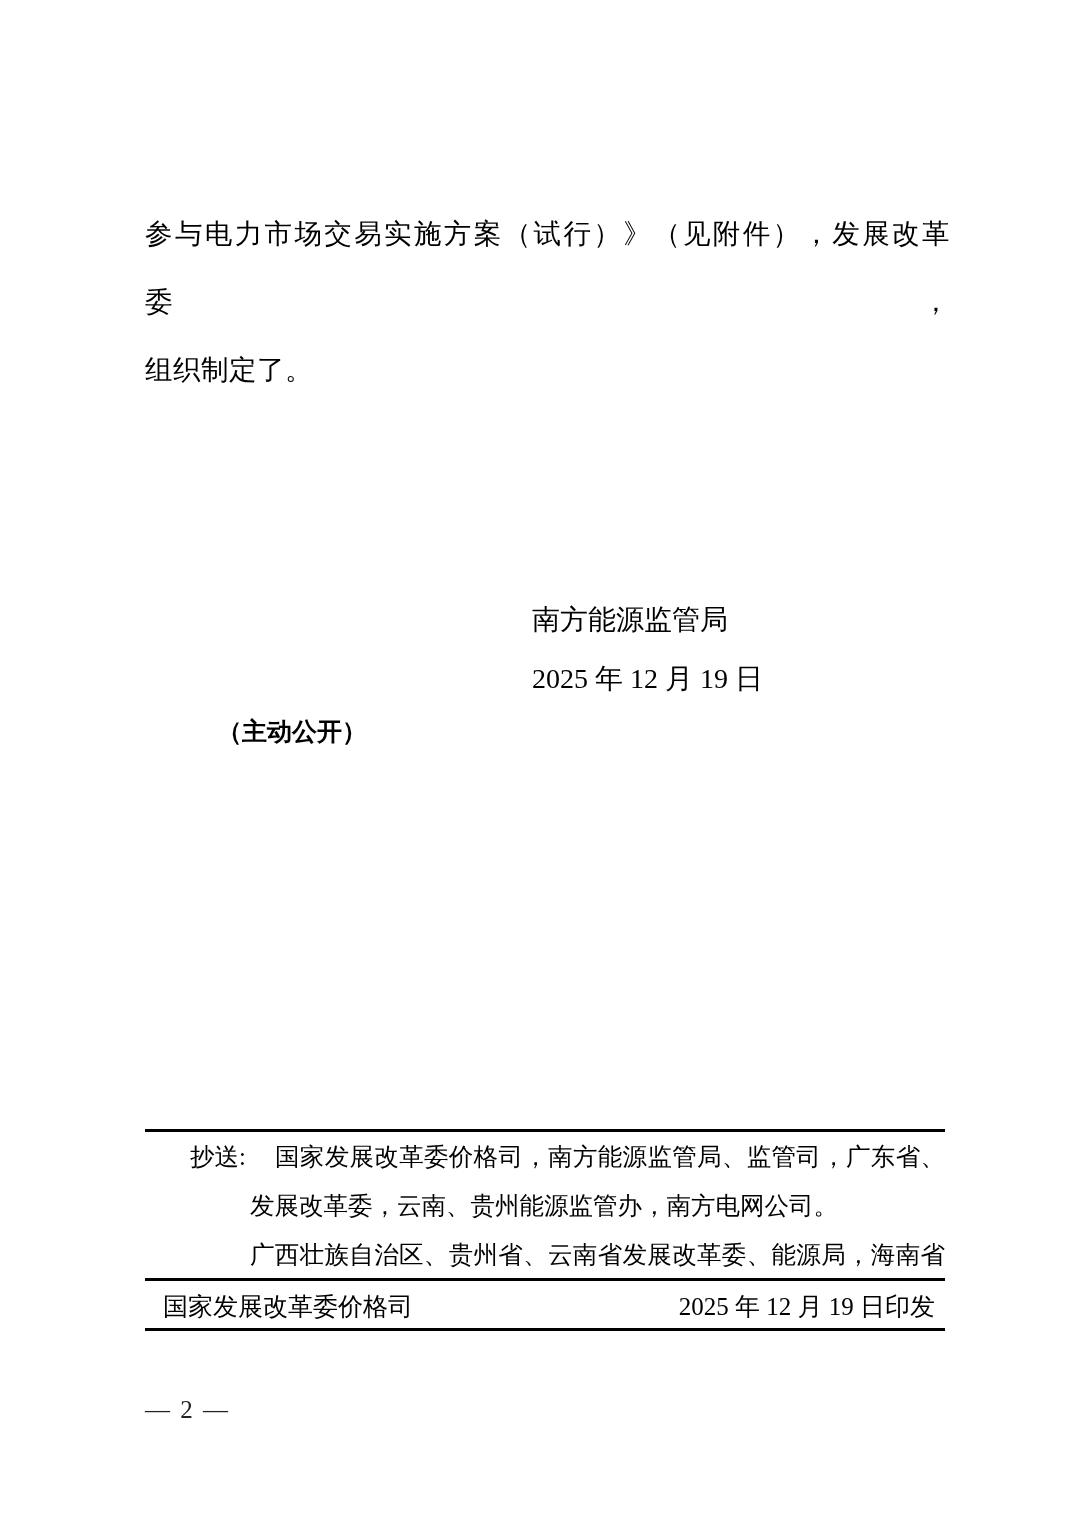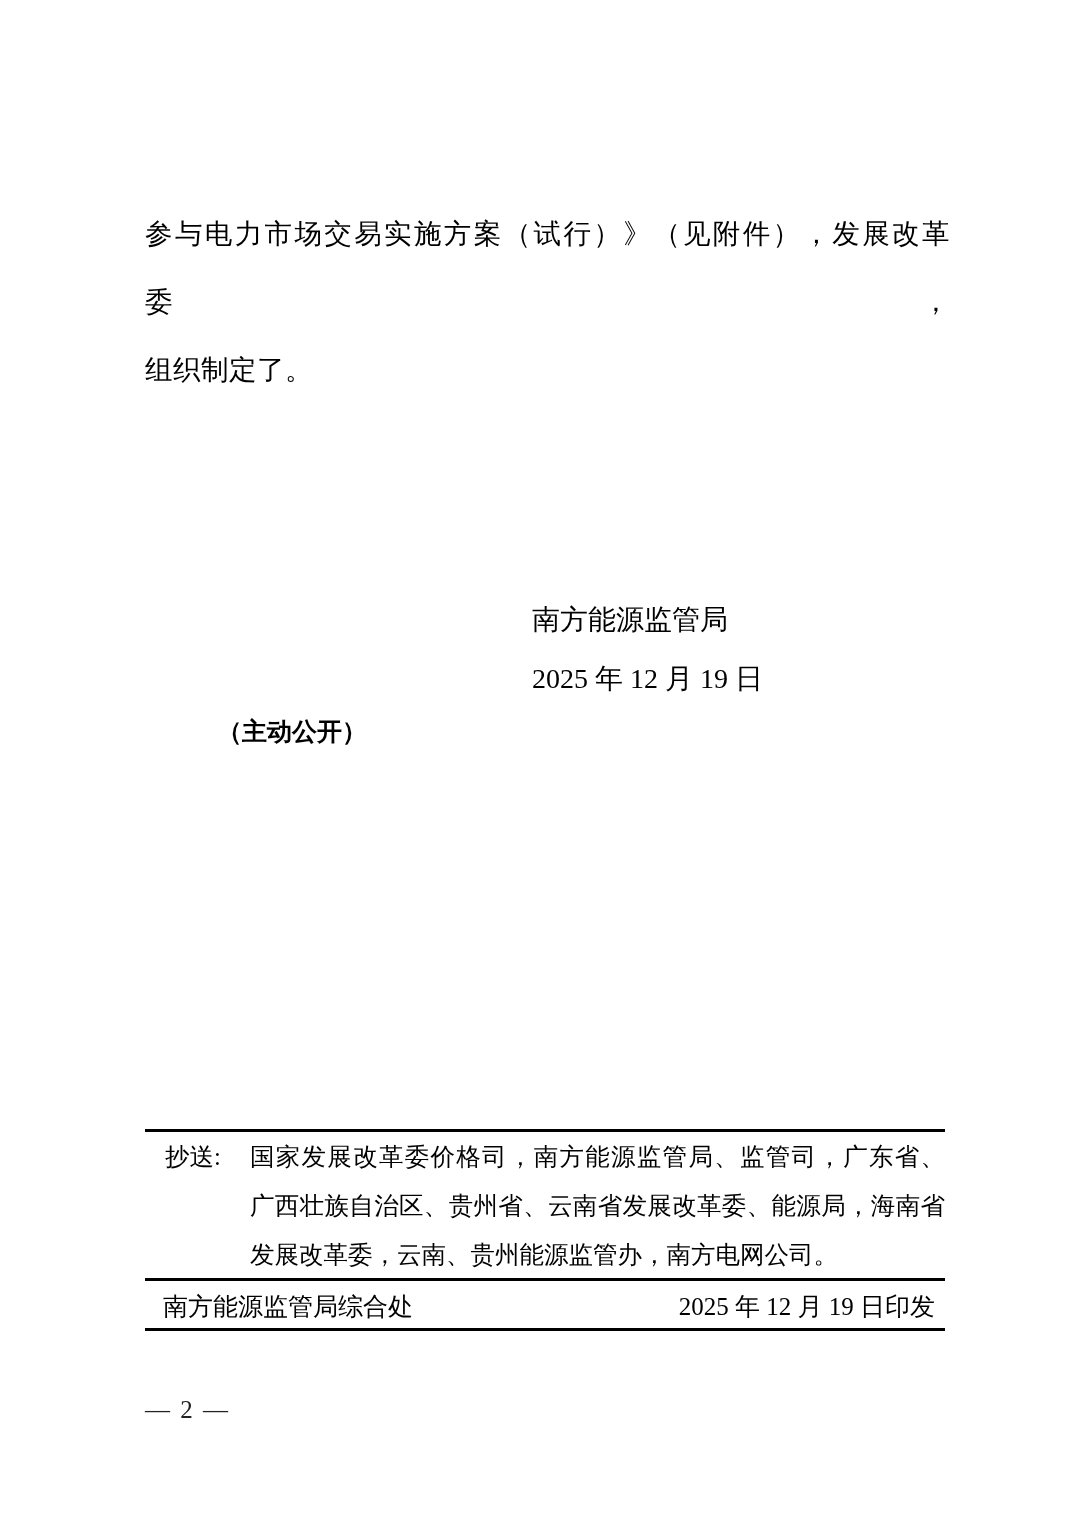--- a/index.html
+++ b/index.html
@@ -43,7 +43,7 @@
     position:absolute; left:165px; top:1132px; width:780px;
     font-size:24.5px; line-height:49px;
   }
-  .cc-row1 { display:flex; }
+  .cc-row1 { display:flex;margin-left:25px; }
   .cc-label { flex:0 0 85px; }
   .cc-row1-text { flex:1 1 auto; text-align:justify; text-align-last:justify; }
   .cc-indent { margin-left:85px; }

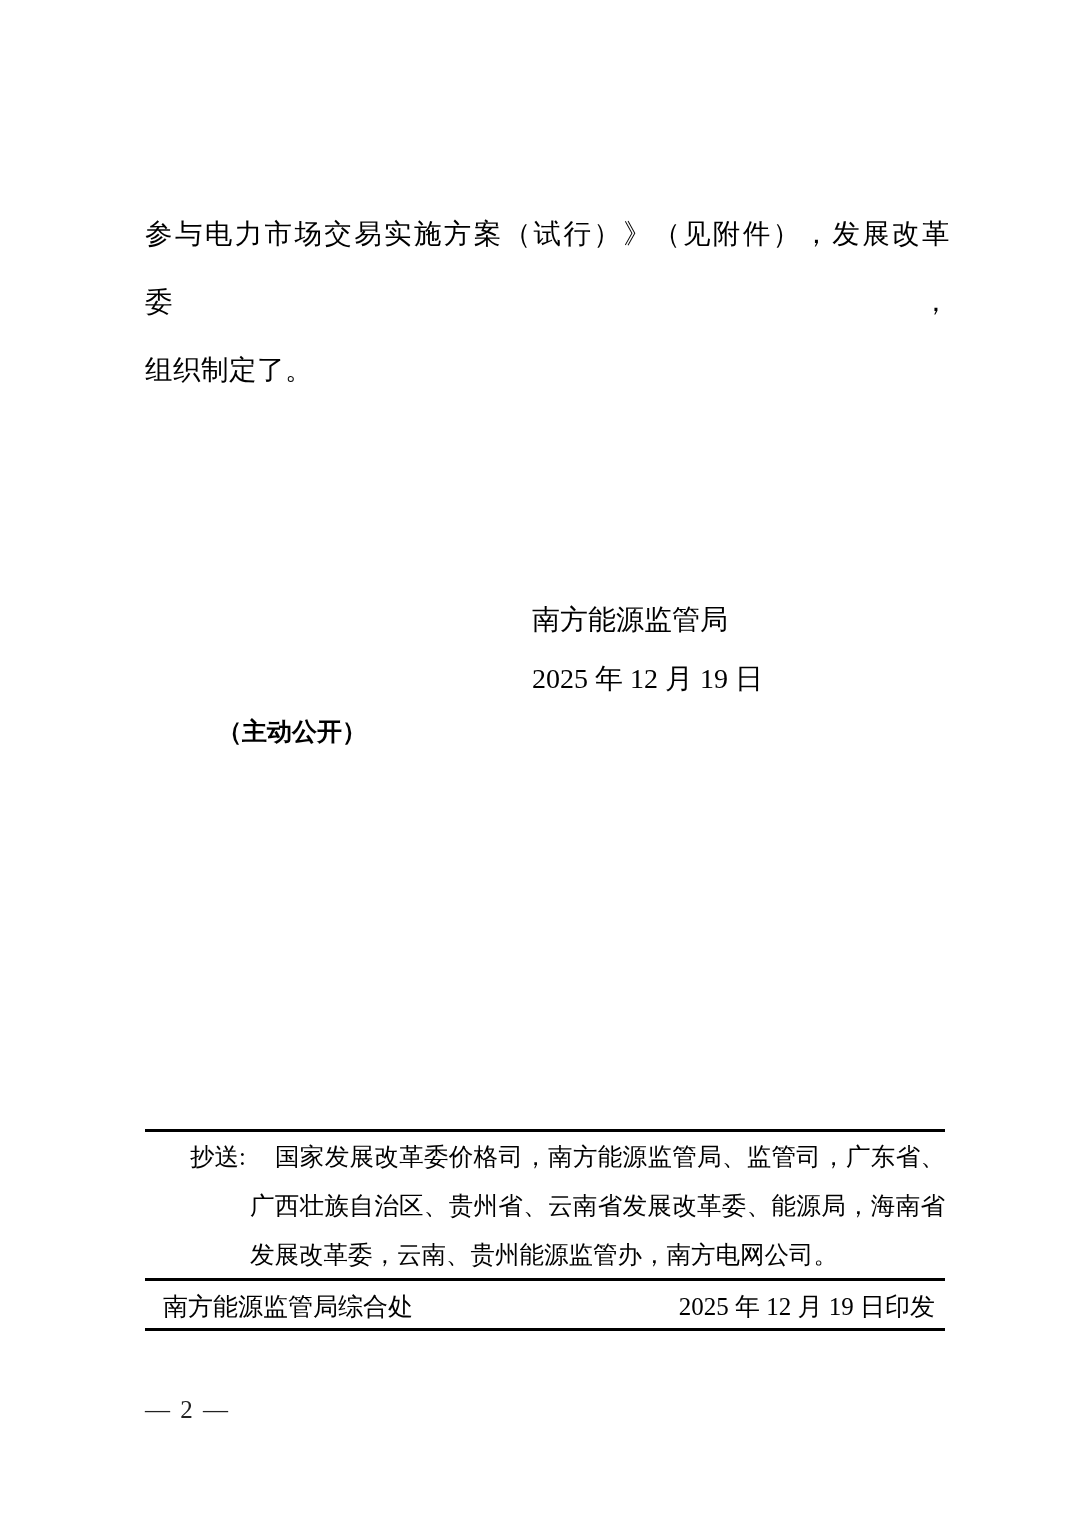--- a/index.html
+++ b/index.html
@@ -89,8 +89,8 @@
       <span class="cc-label">抄送:</span>
       <span class="cc-row1-text">国家发展改革委价格司，南方能源监管局、监管司，广东省、</span>
     </div>
+    <div class="cc-indent">发展改革委，云南、贵州能源监管办，南方电网公司。</div>
     <div class="cc-indent cc-just">广西壮族自治区、贵州省、云南省发展改革委、能源局，海南省</div>
-    <div class="cc-indent">发展改革委，云南、贵州能源监管办，南方电网公司。</div>
   </div>
 
   <div class="imprint">

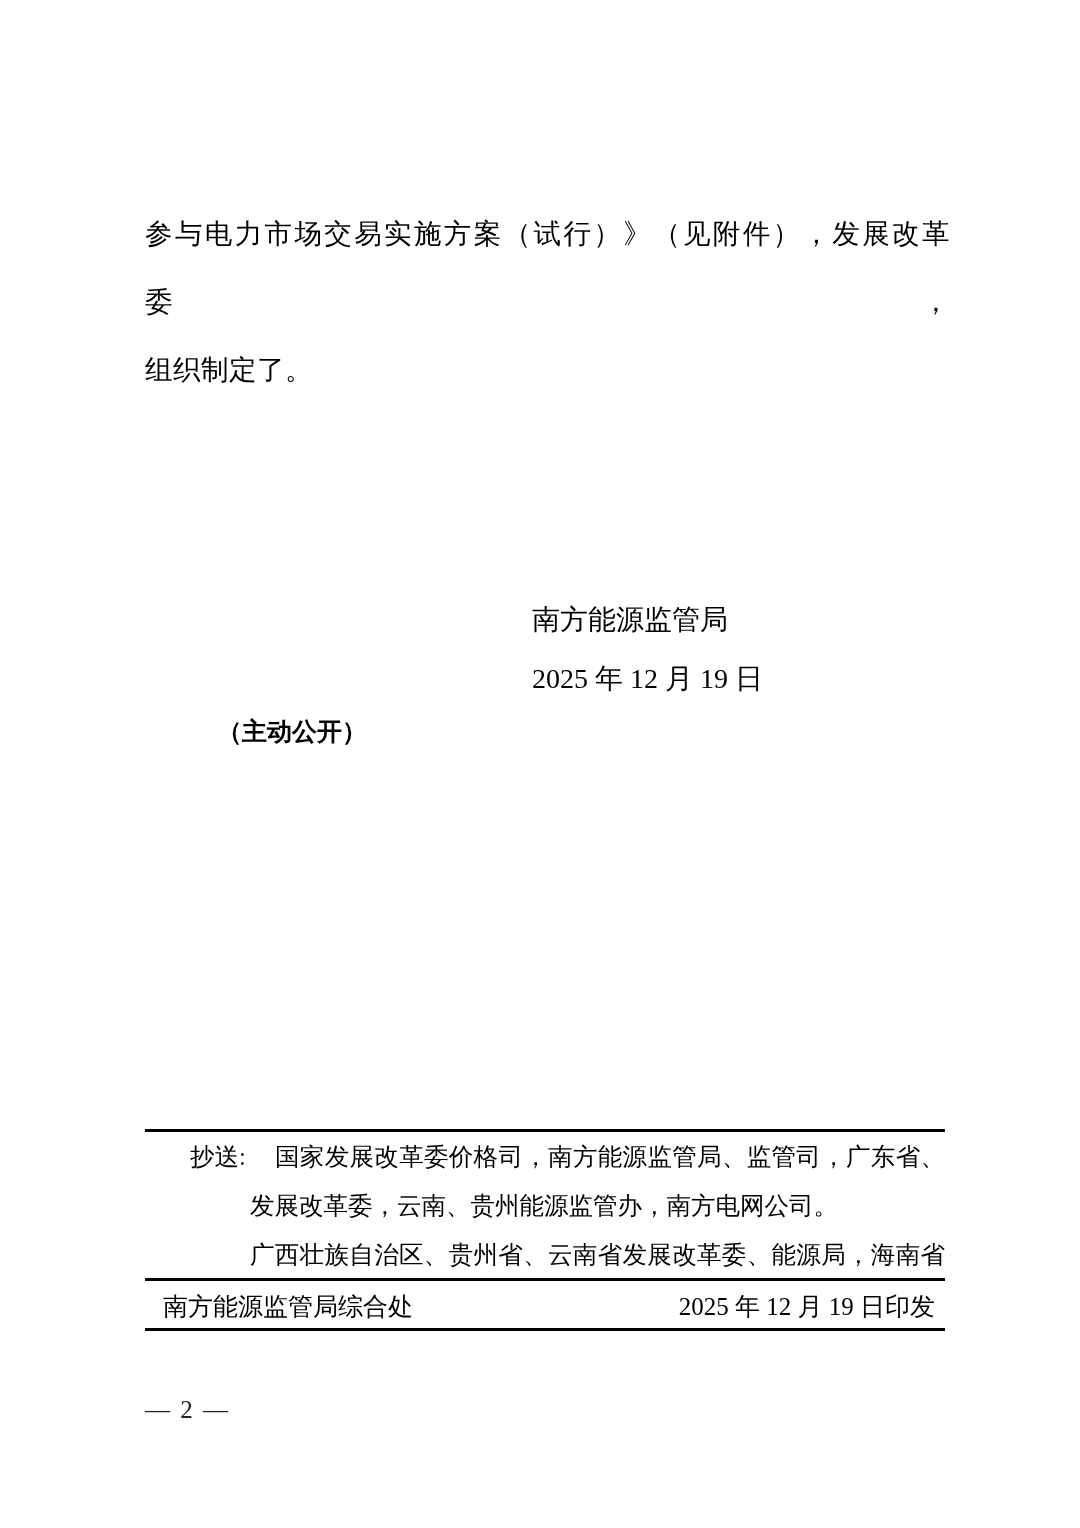--- a/index.html
+++ b/index.html
@@ -94,7 +94,7 @@
   </div>
 
   <div class="imprint">
-    <span class="imprint-office">南方能源监管局综合处</span>
+    <span class="imprint-office">国家发展改革委价格司</span>
     <span class="imprint-date">2025 年 12 月 19 日印发</span>
   </div>
 

